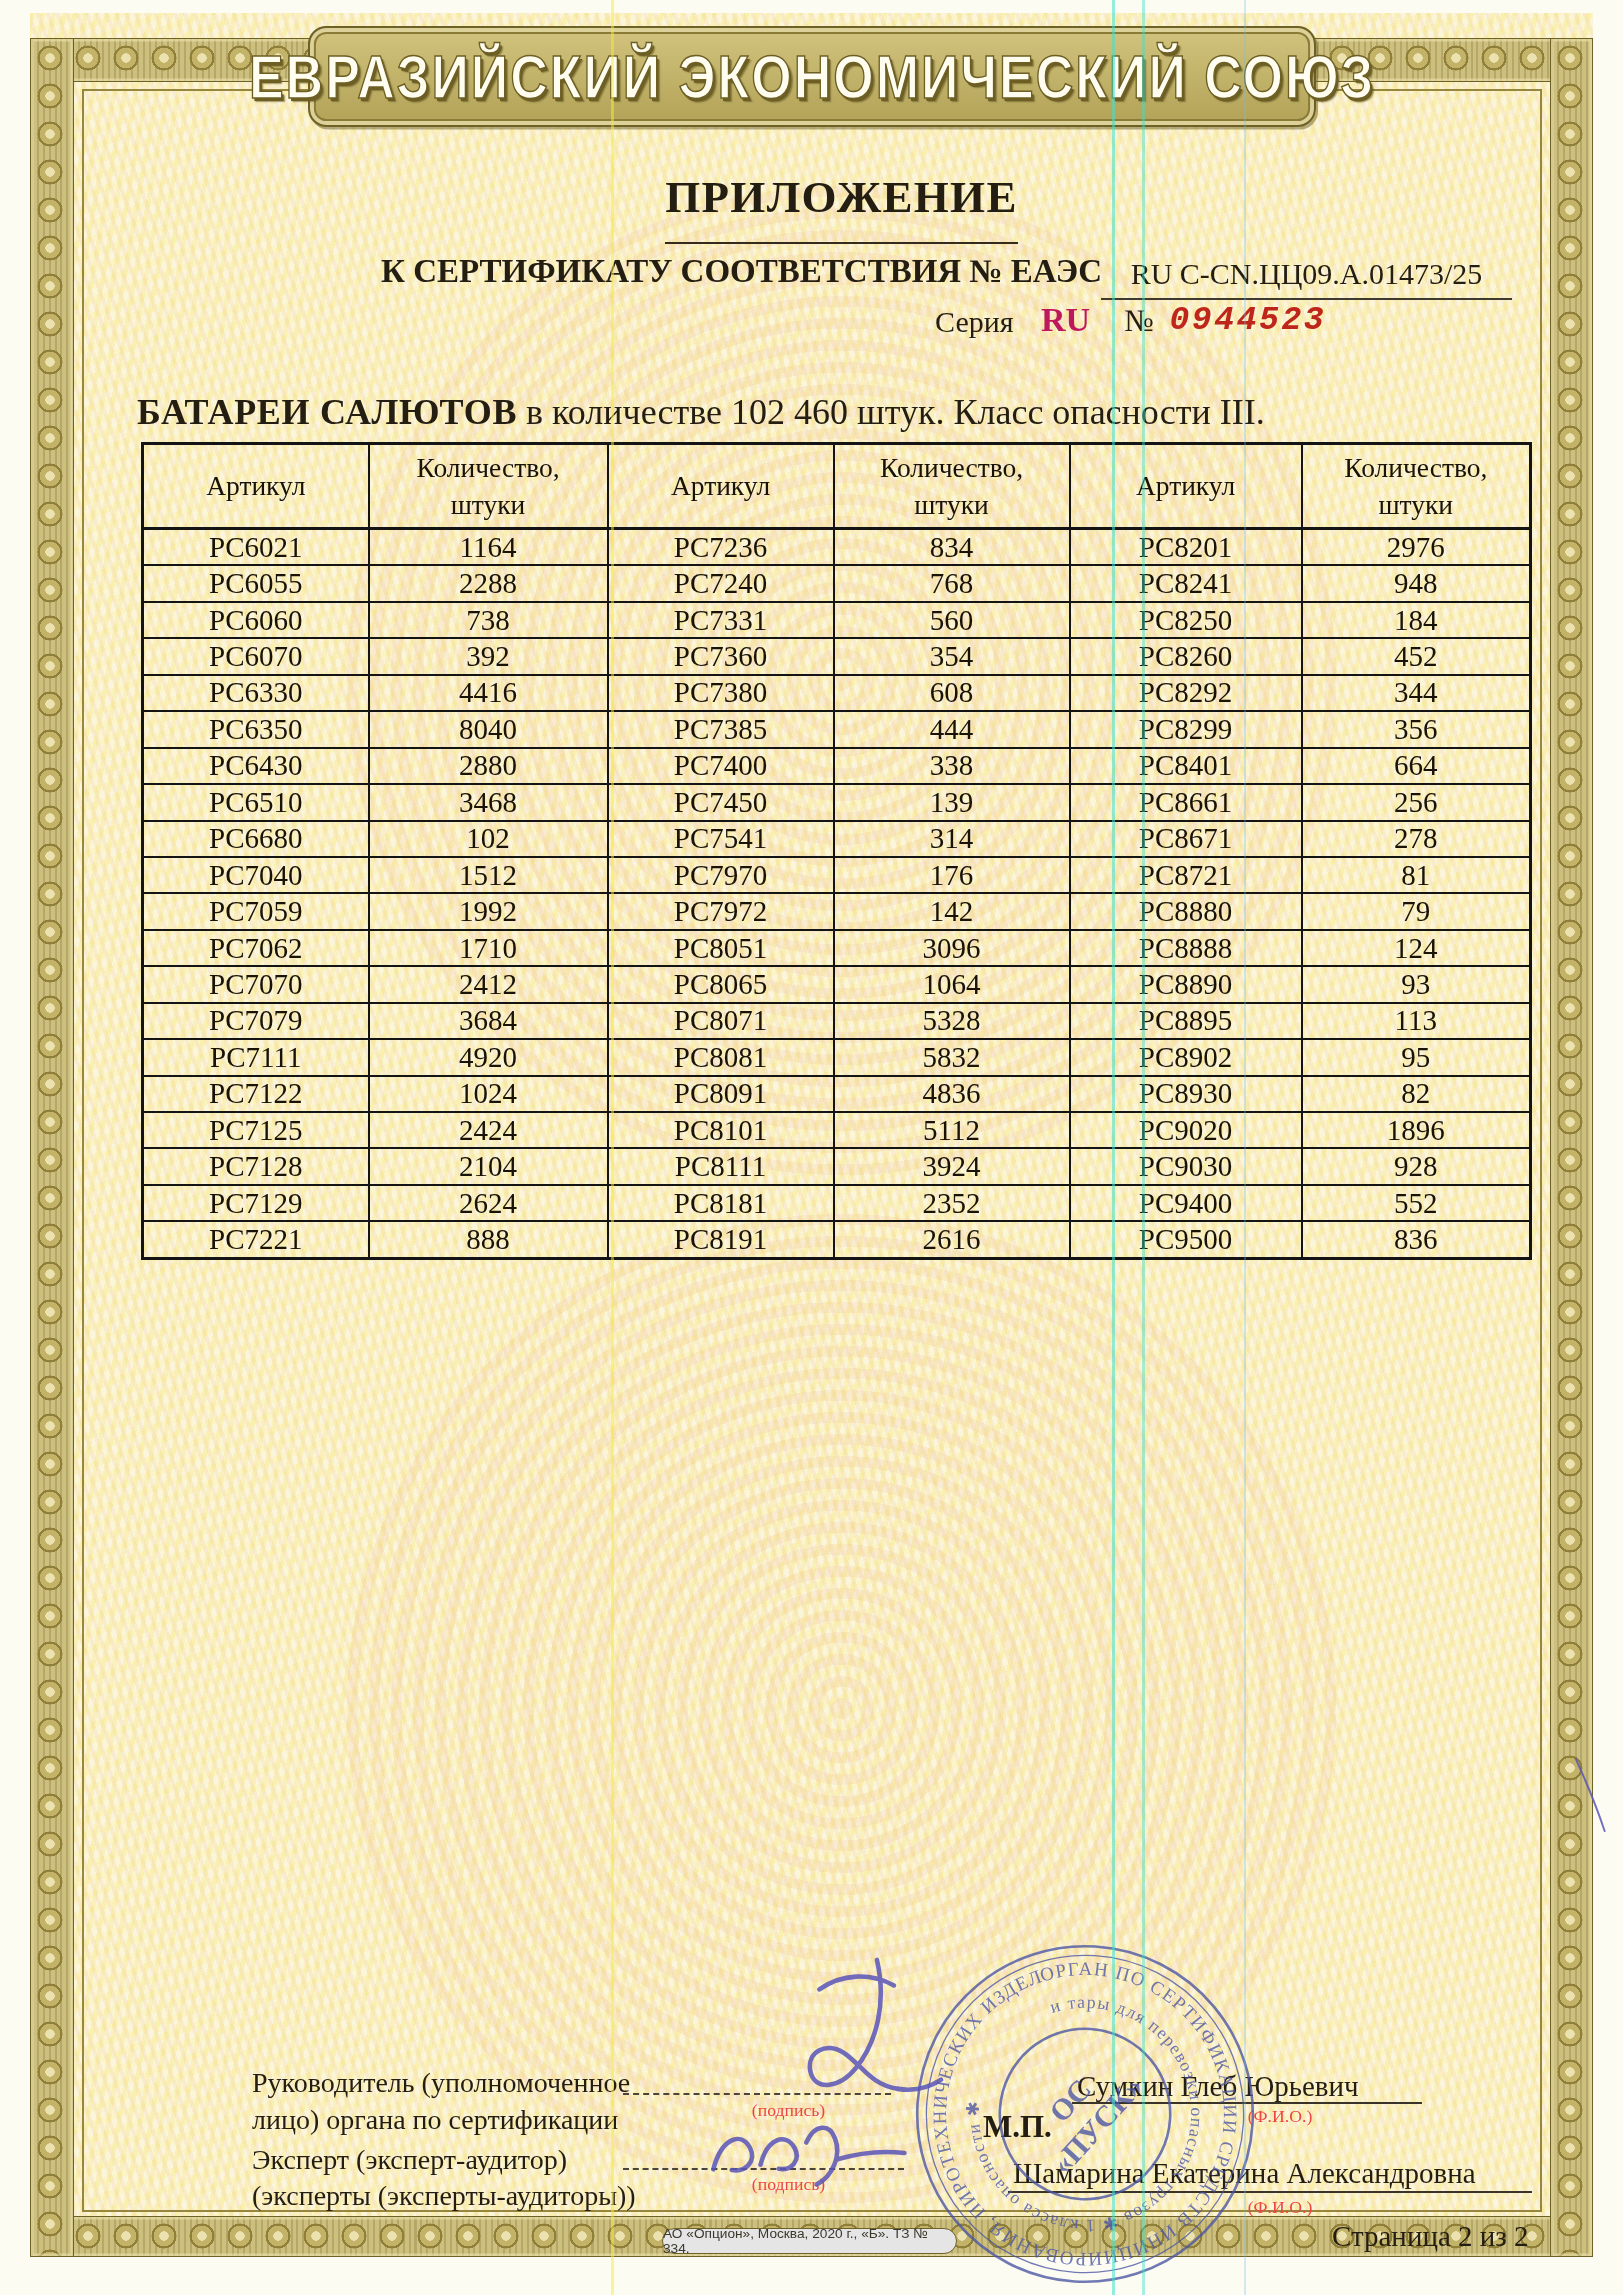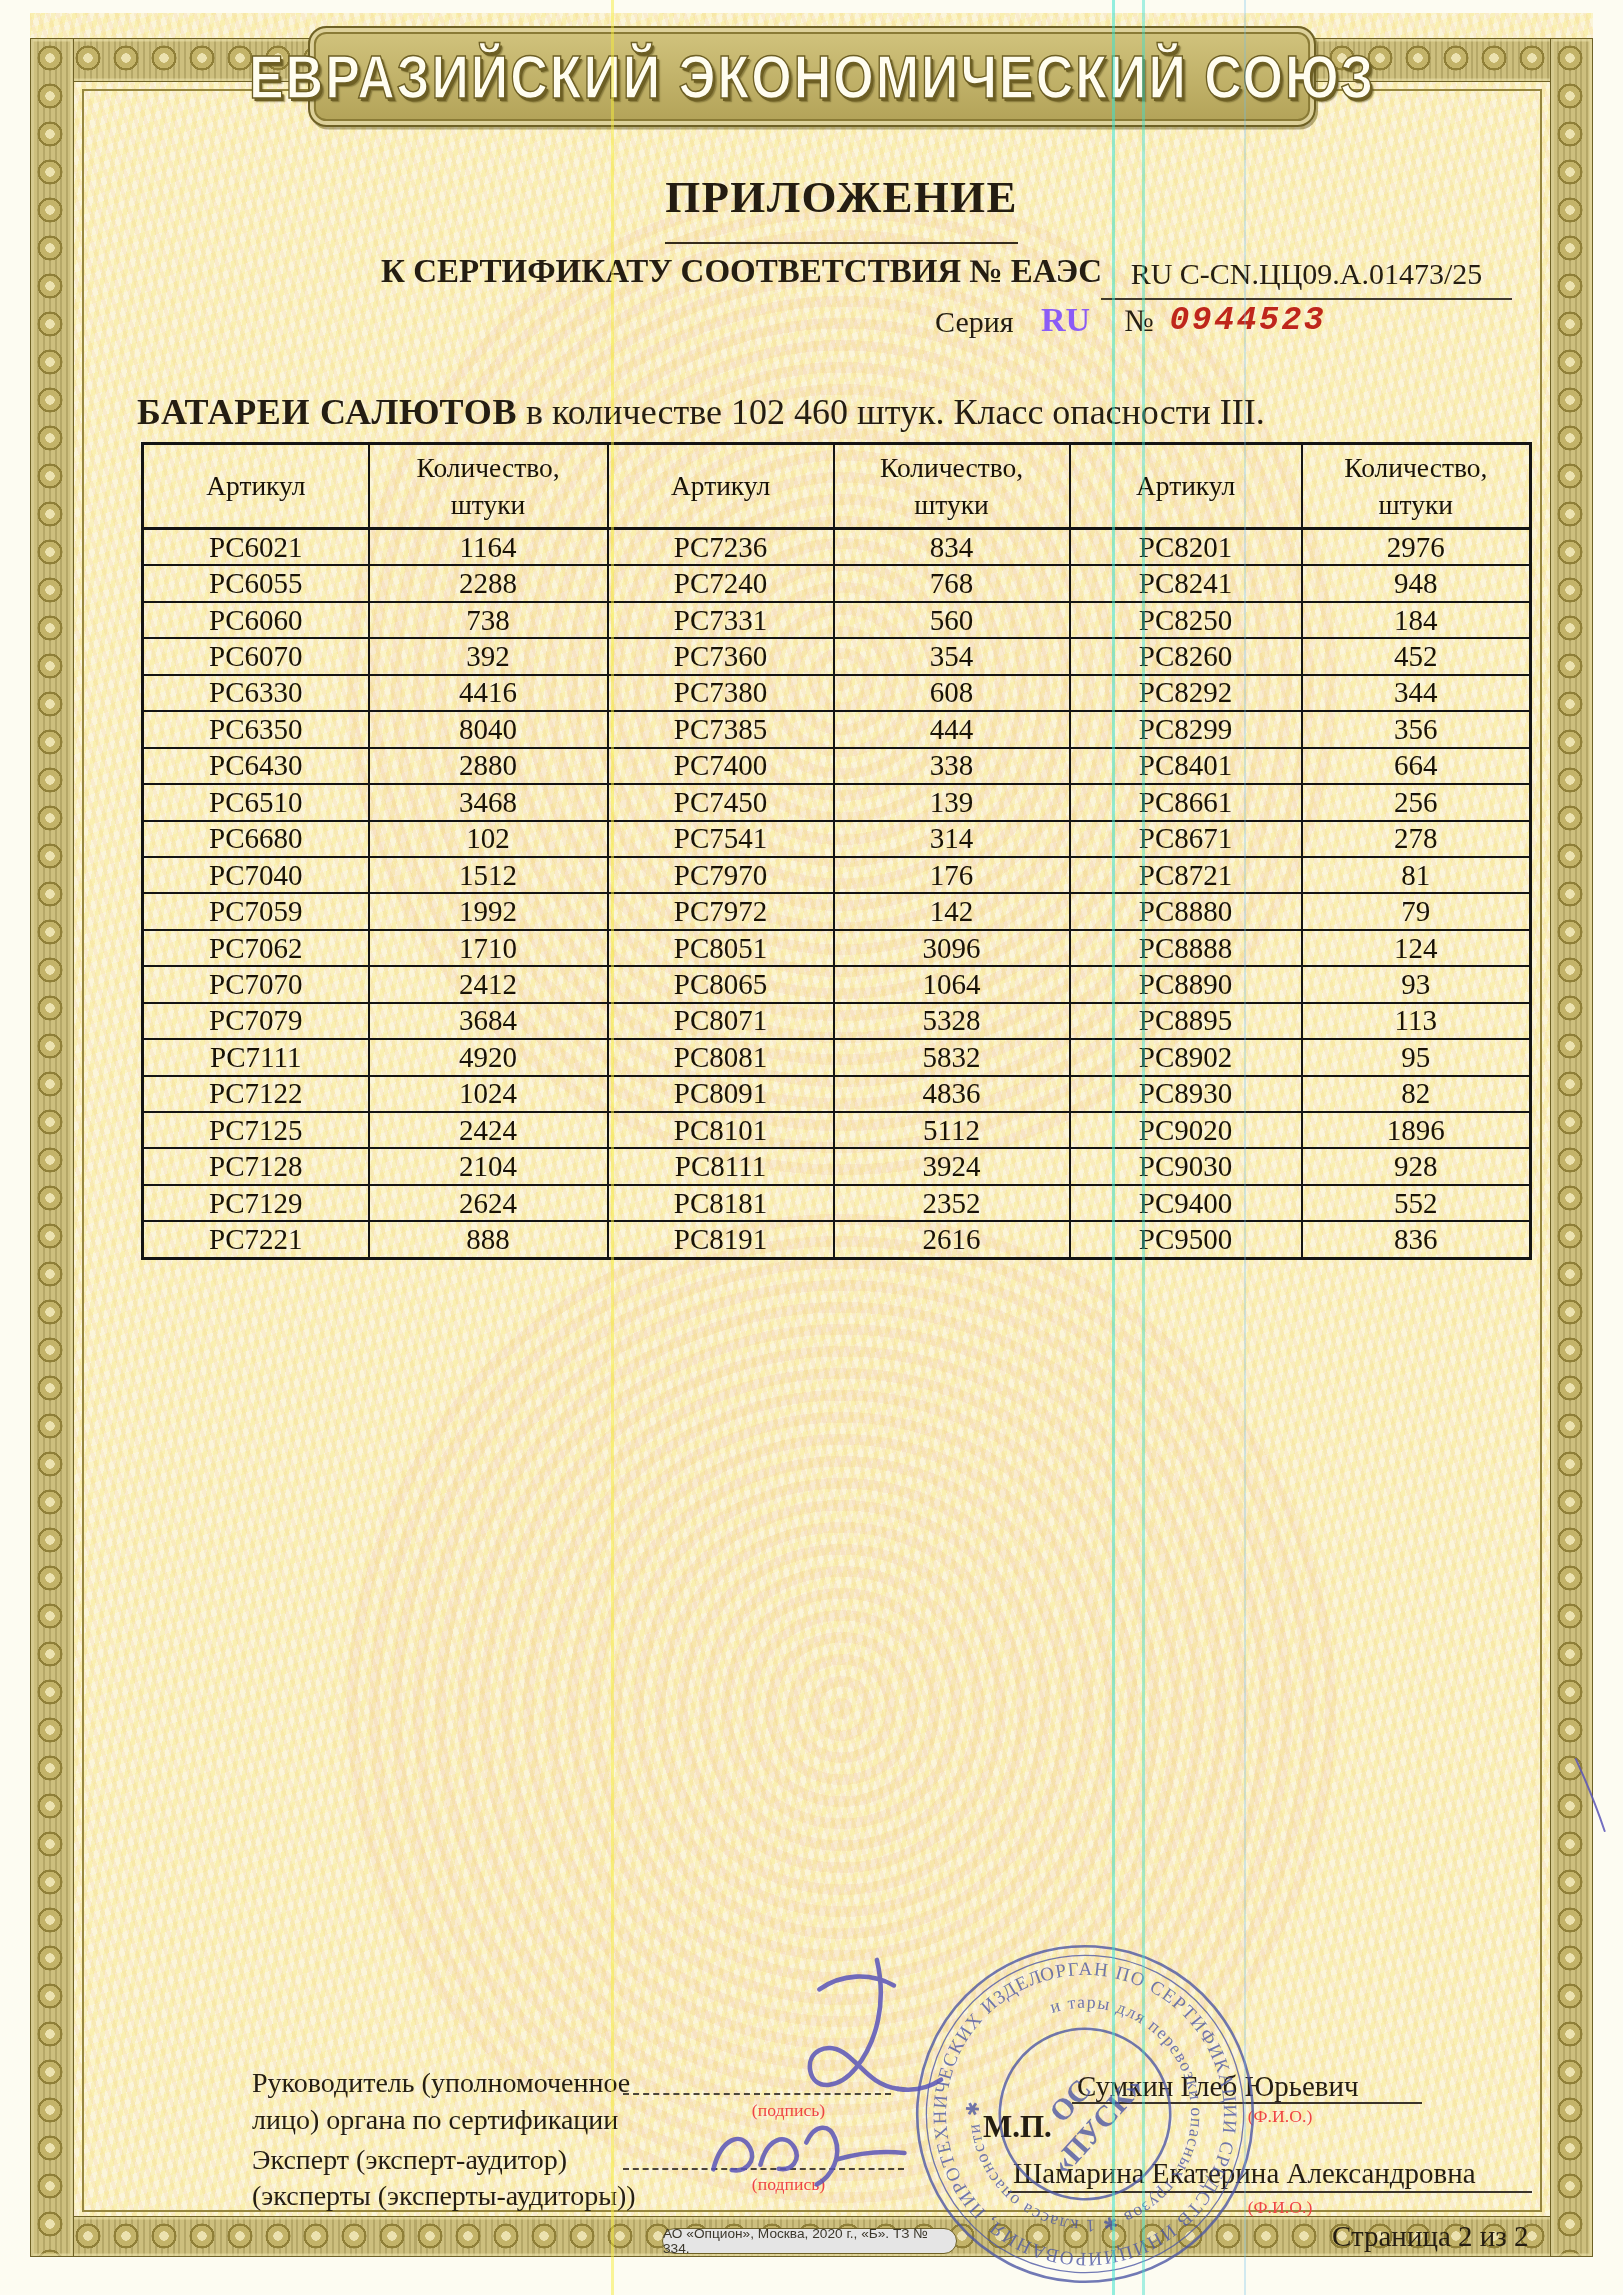--- a/index.html
+++ b/index.html
@@ -112,7 +112,7 @@
 
   <div class="series-line">
     <span class="series-label">Серия</span>
-    <span class="series-value" style="color:#8b5cf6;">RU</span>
+    <span class="series-value" style="color:#be185d;">RU</span>
     <span class="number-sign">№</span>
     <span class="serial-number" style="color:#bf261b;">0944523</span>
   </div>

